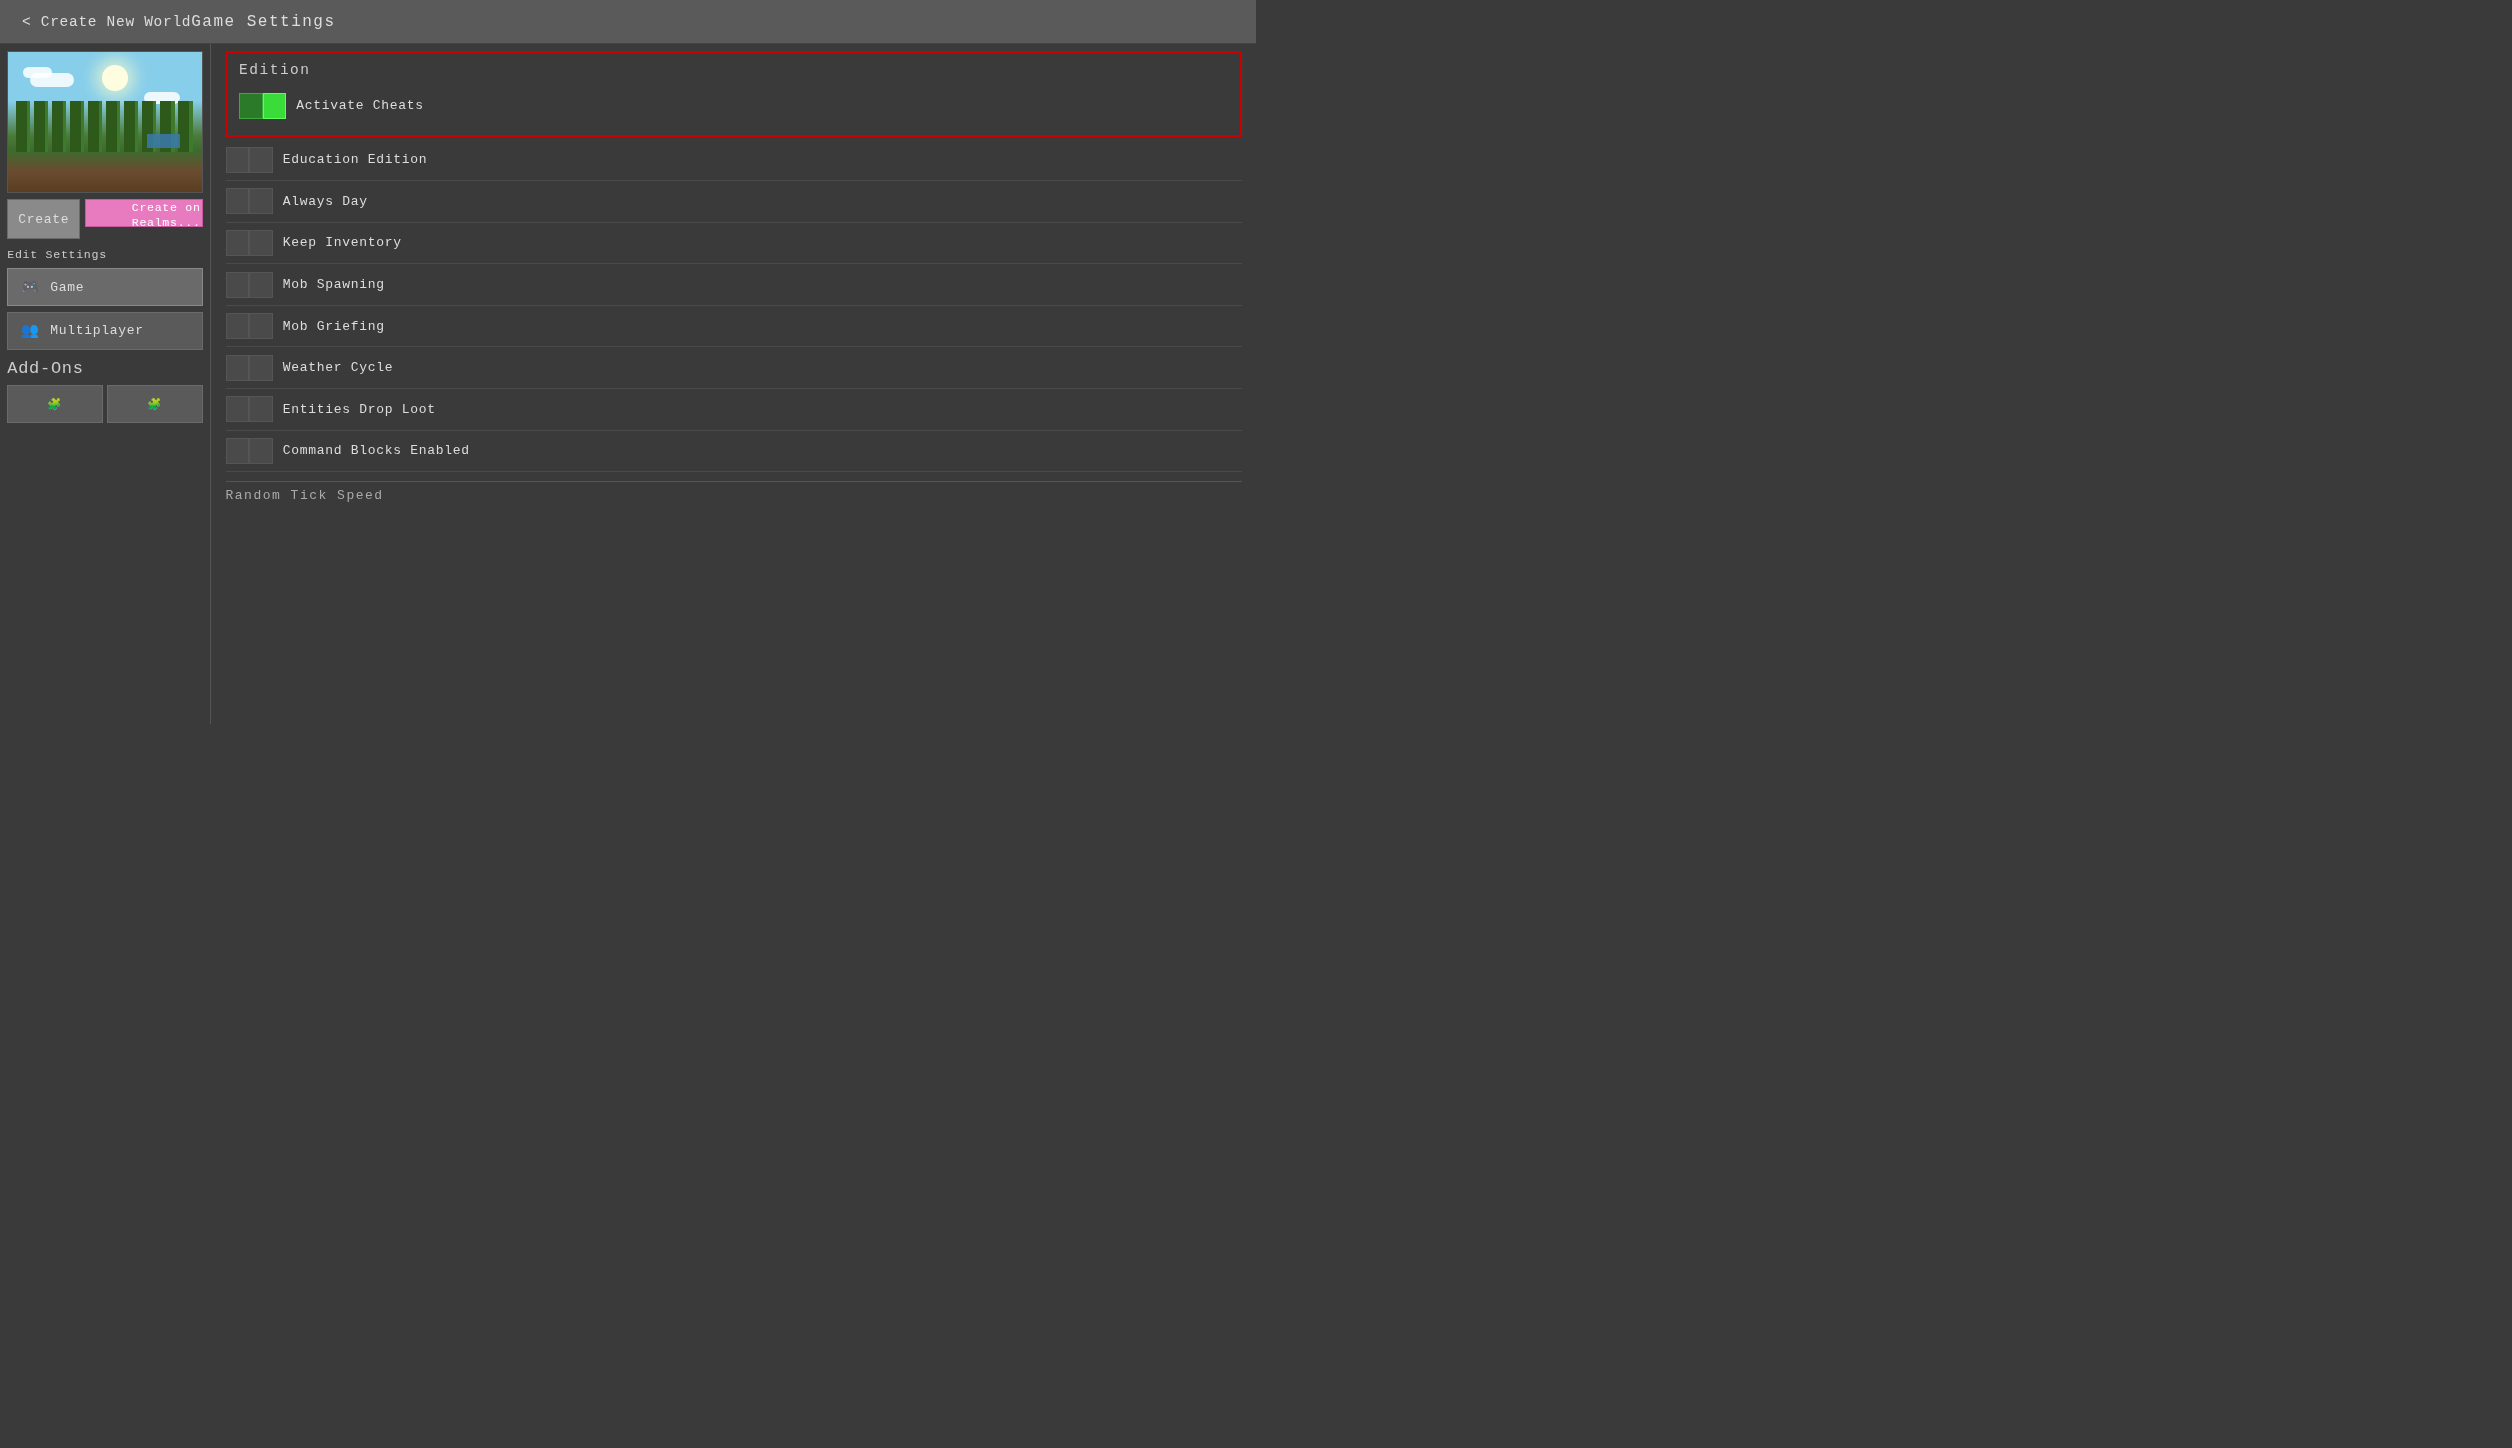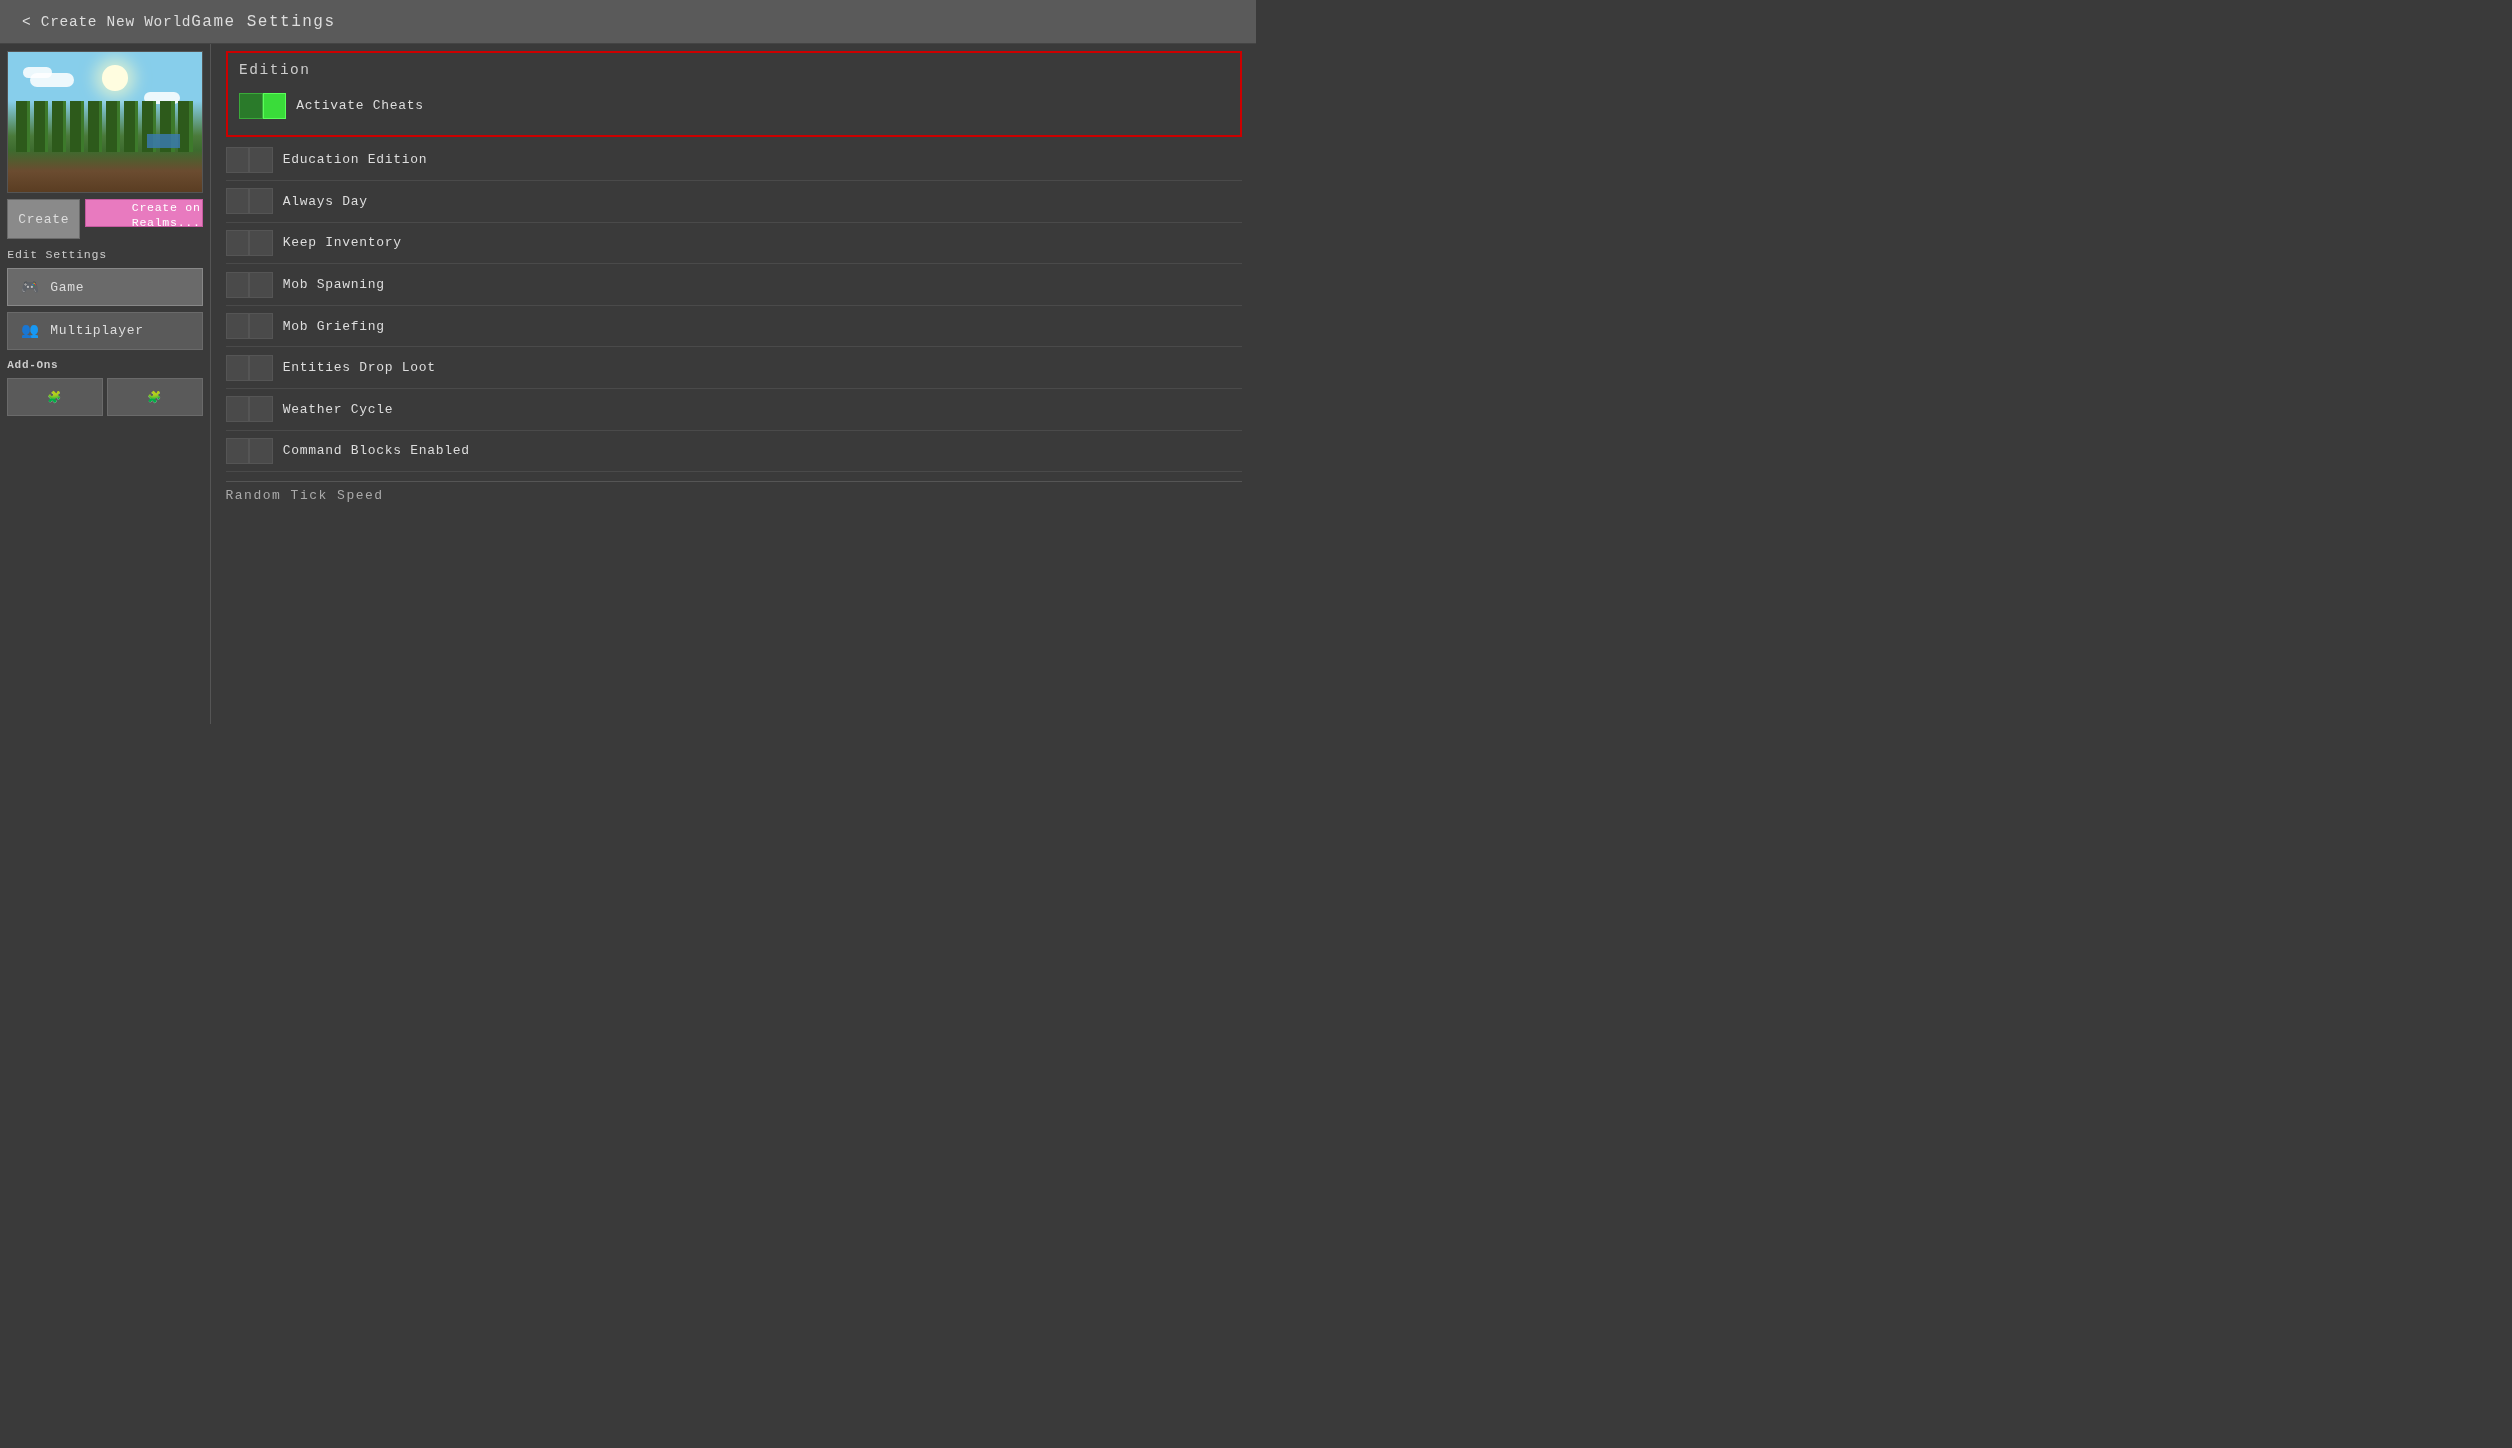--- a/index.html
+++ b/index.html
@@ -173,11 +173,10 @@
     }
 
     .addons-label {
-      font-size: 11px;
+      font-size: 17px;
       color: #ccc;
       letter-spacing: 0.7px;
       padding: 2.9px 0 1.5px 0;
-      font-weight: bold;
     }
 
     .addons-row {

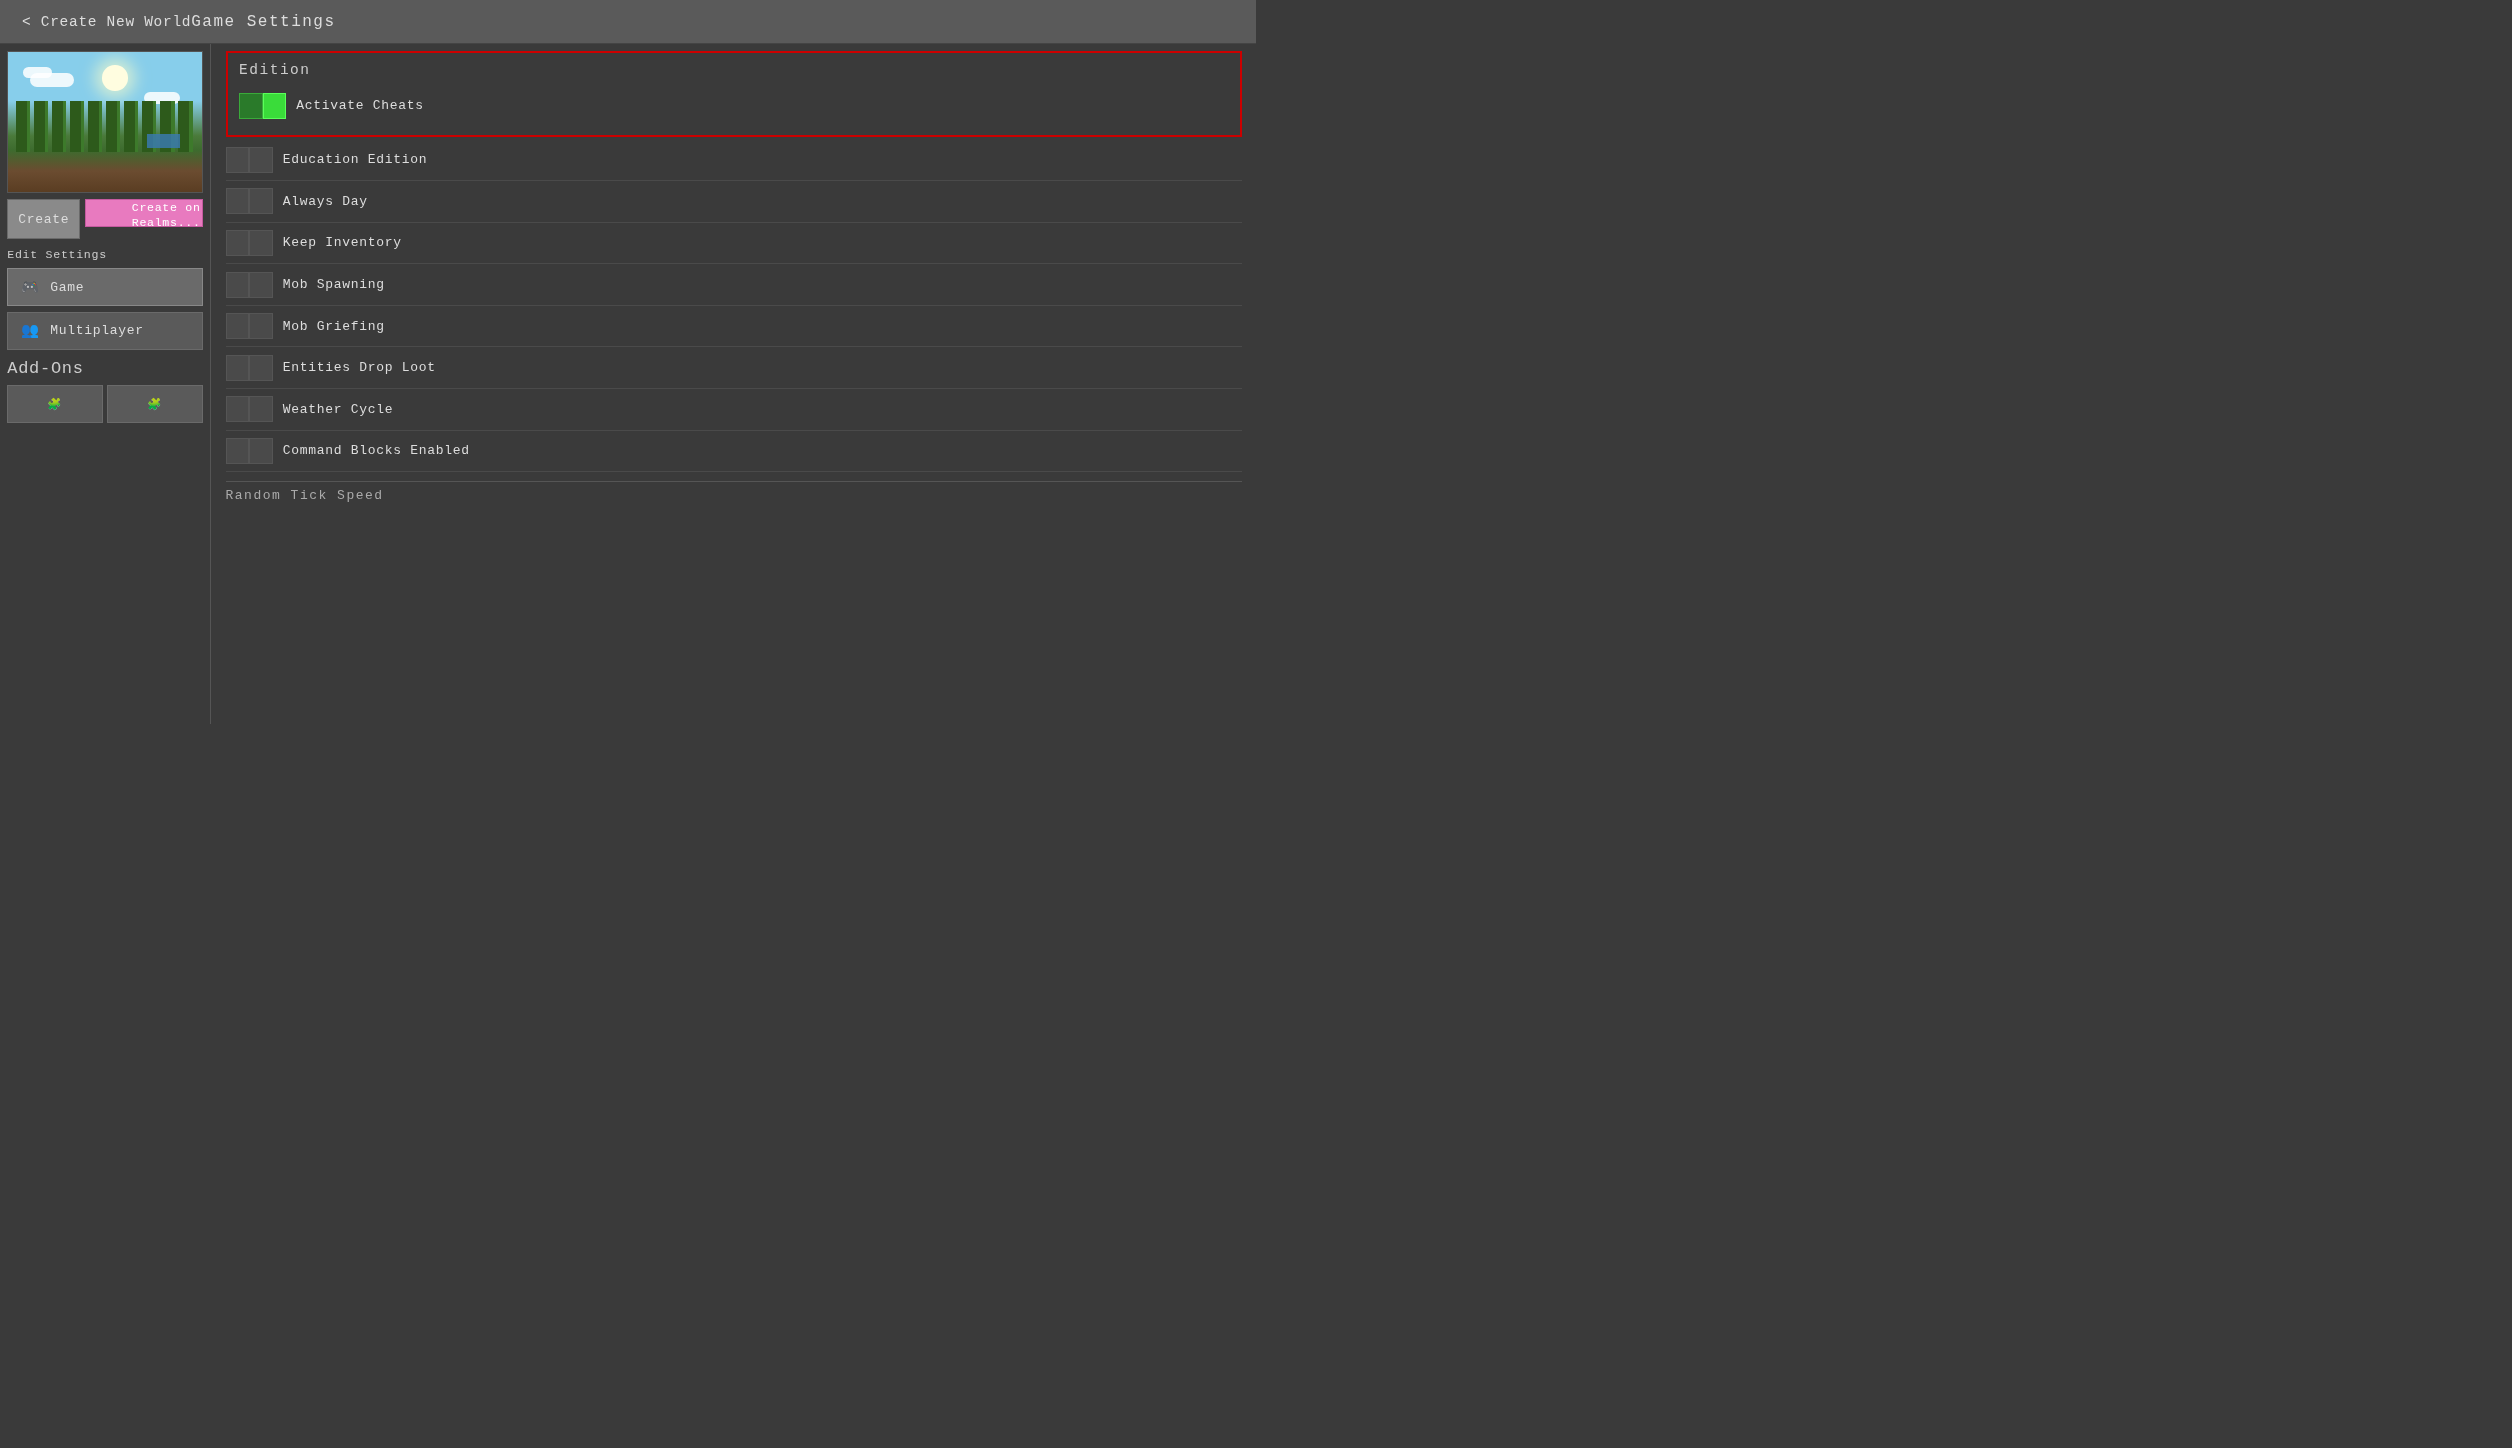--- a/index.html
+++ b/index.html
@@ -399,15 +399,15 @@
         <div class="toggle-block left"></div>
         <div class="toggle-block right"></div>
       </div>
+      <span class="toggle-label">Weather Cycle</span>
+    </div>
+
+    <div class="toggle-row">
+      <div class="toggle-two-block">
+        <div class="toggle-block left"></div>
+        <div class="toggle-block right"></div>
+      </div>
       <span class="toggle-label">Entities Drop Loot</span>
-    </div>
-
-    <div class="toggle-row">
-      <div class="toggle-two-block">
-        <div class="toggle-block left"></div>
-        <div class="toggle-block right"></div>
-      </div>
-      <span class="toggle-label">Weather Cycle</span>
     </div>
 
     <div class="toggle-row">

